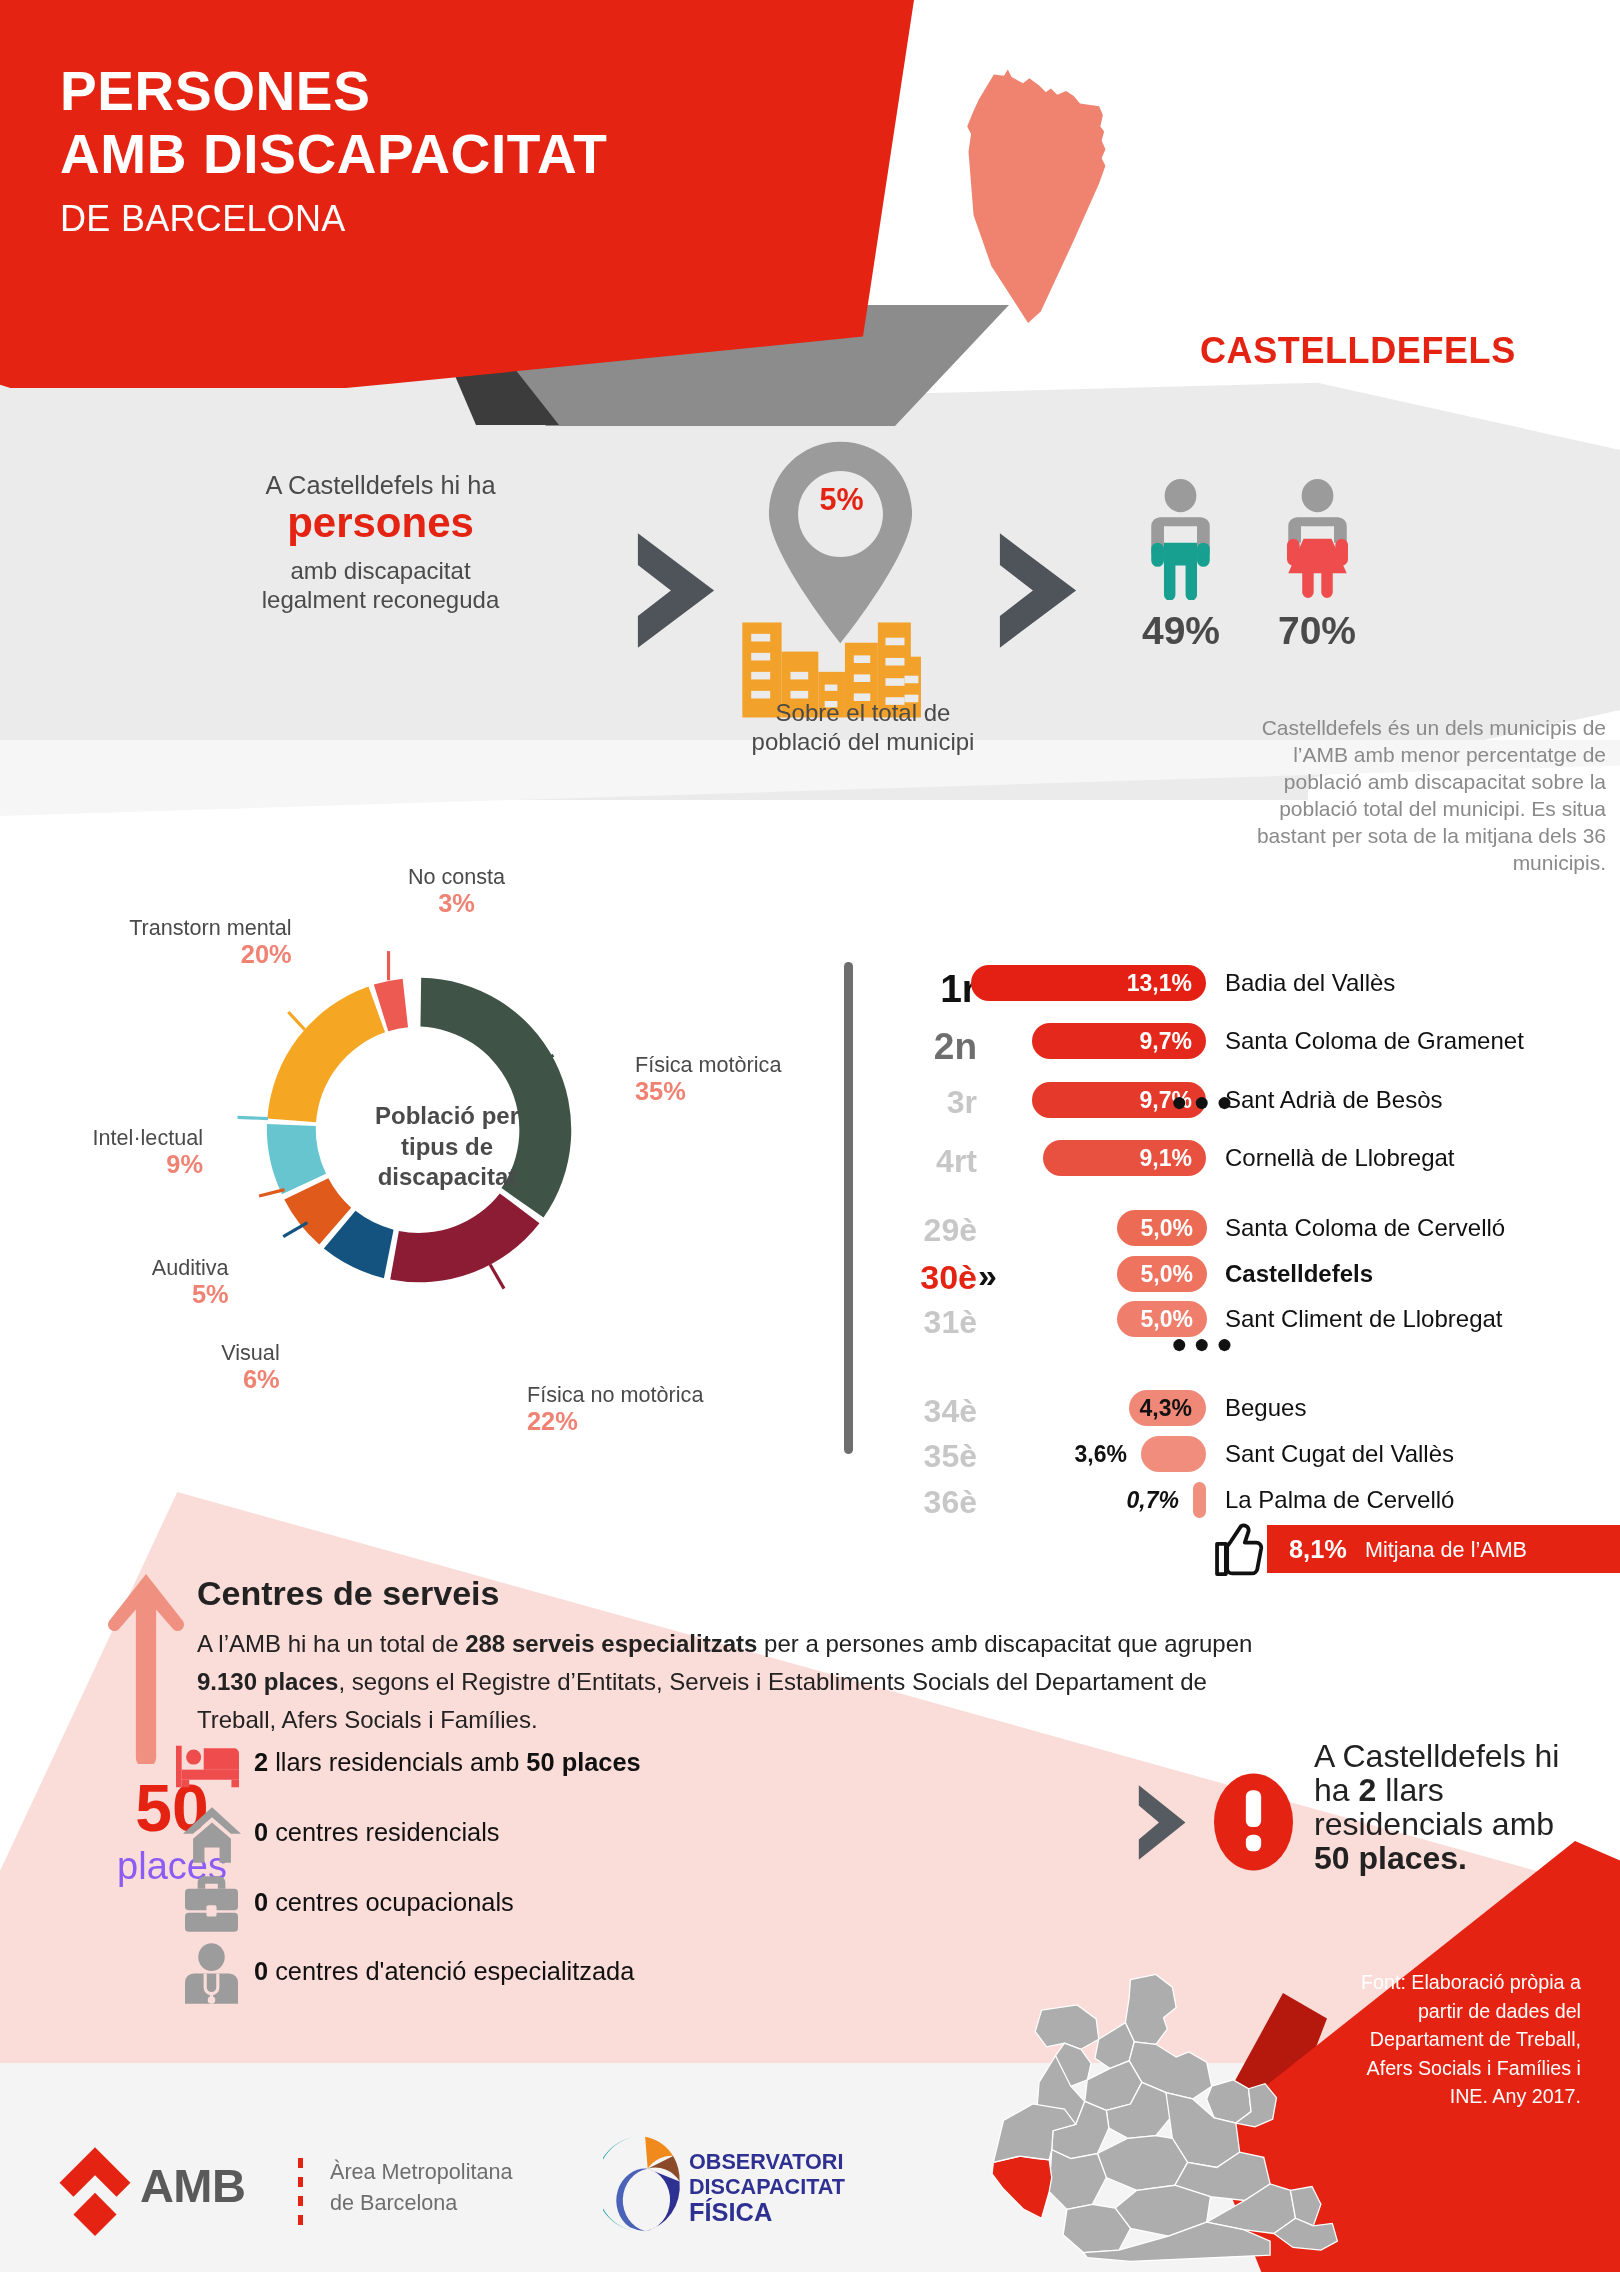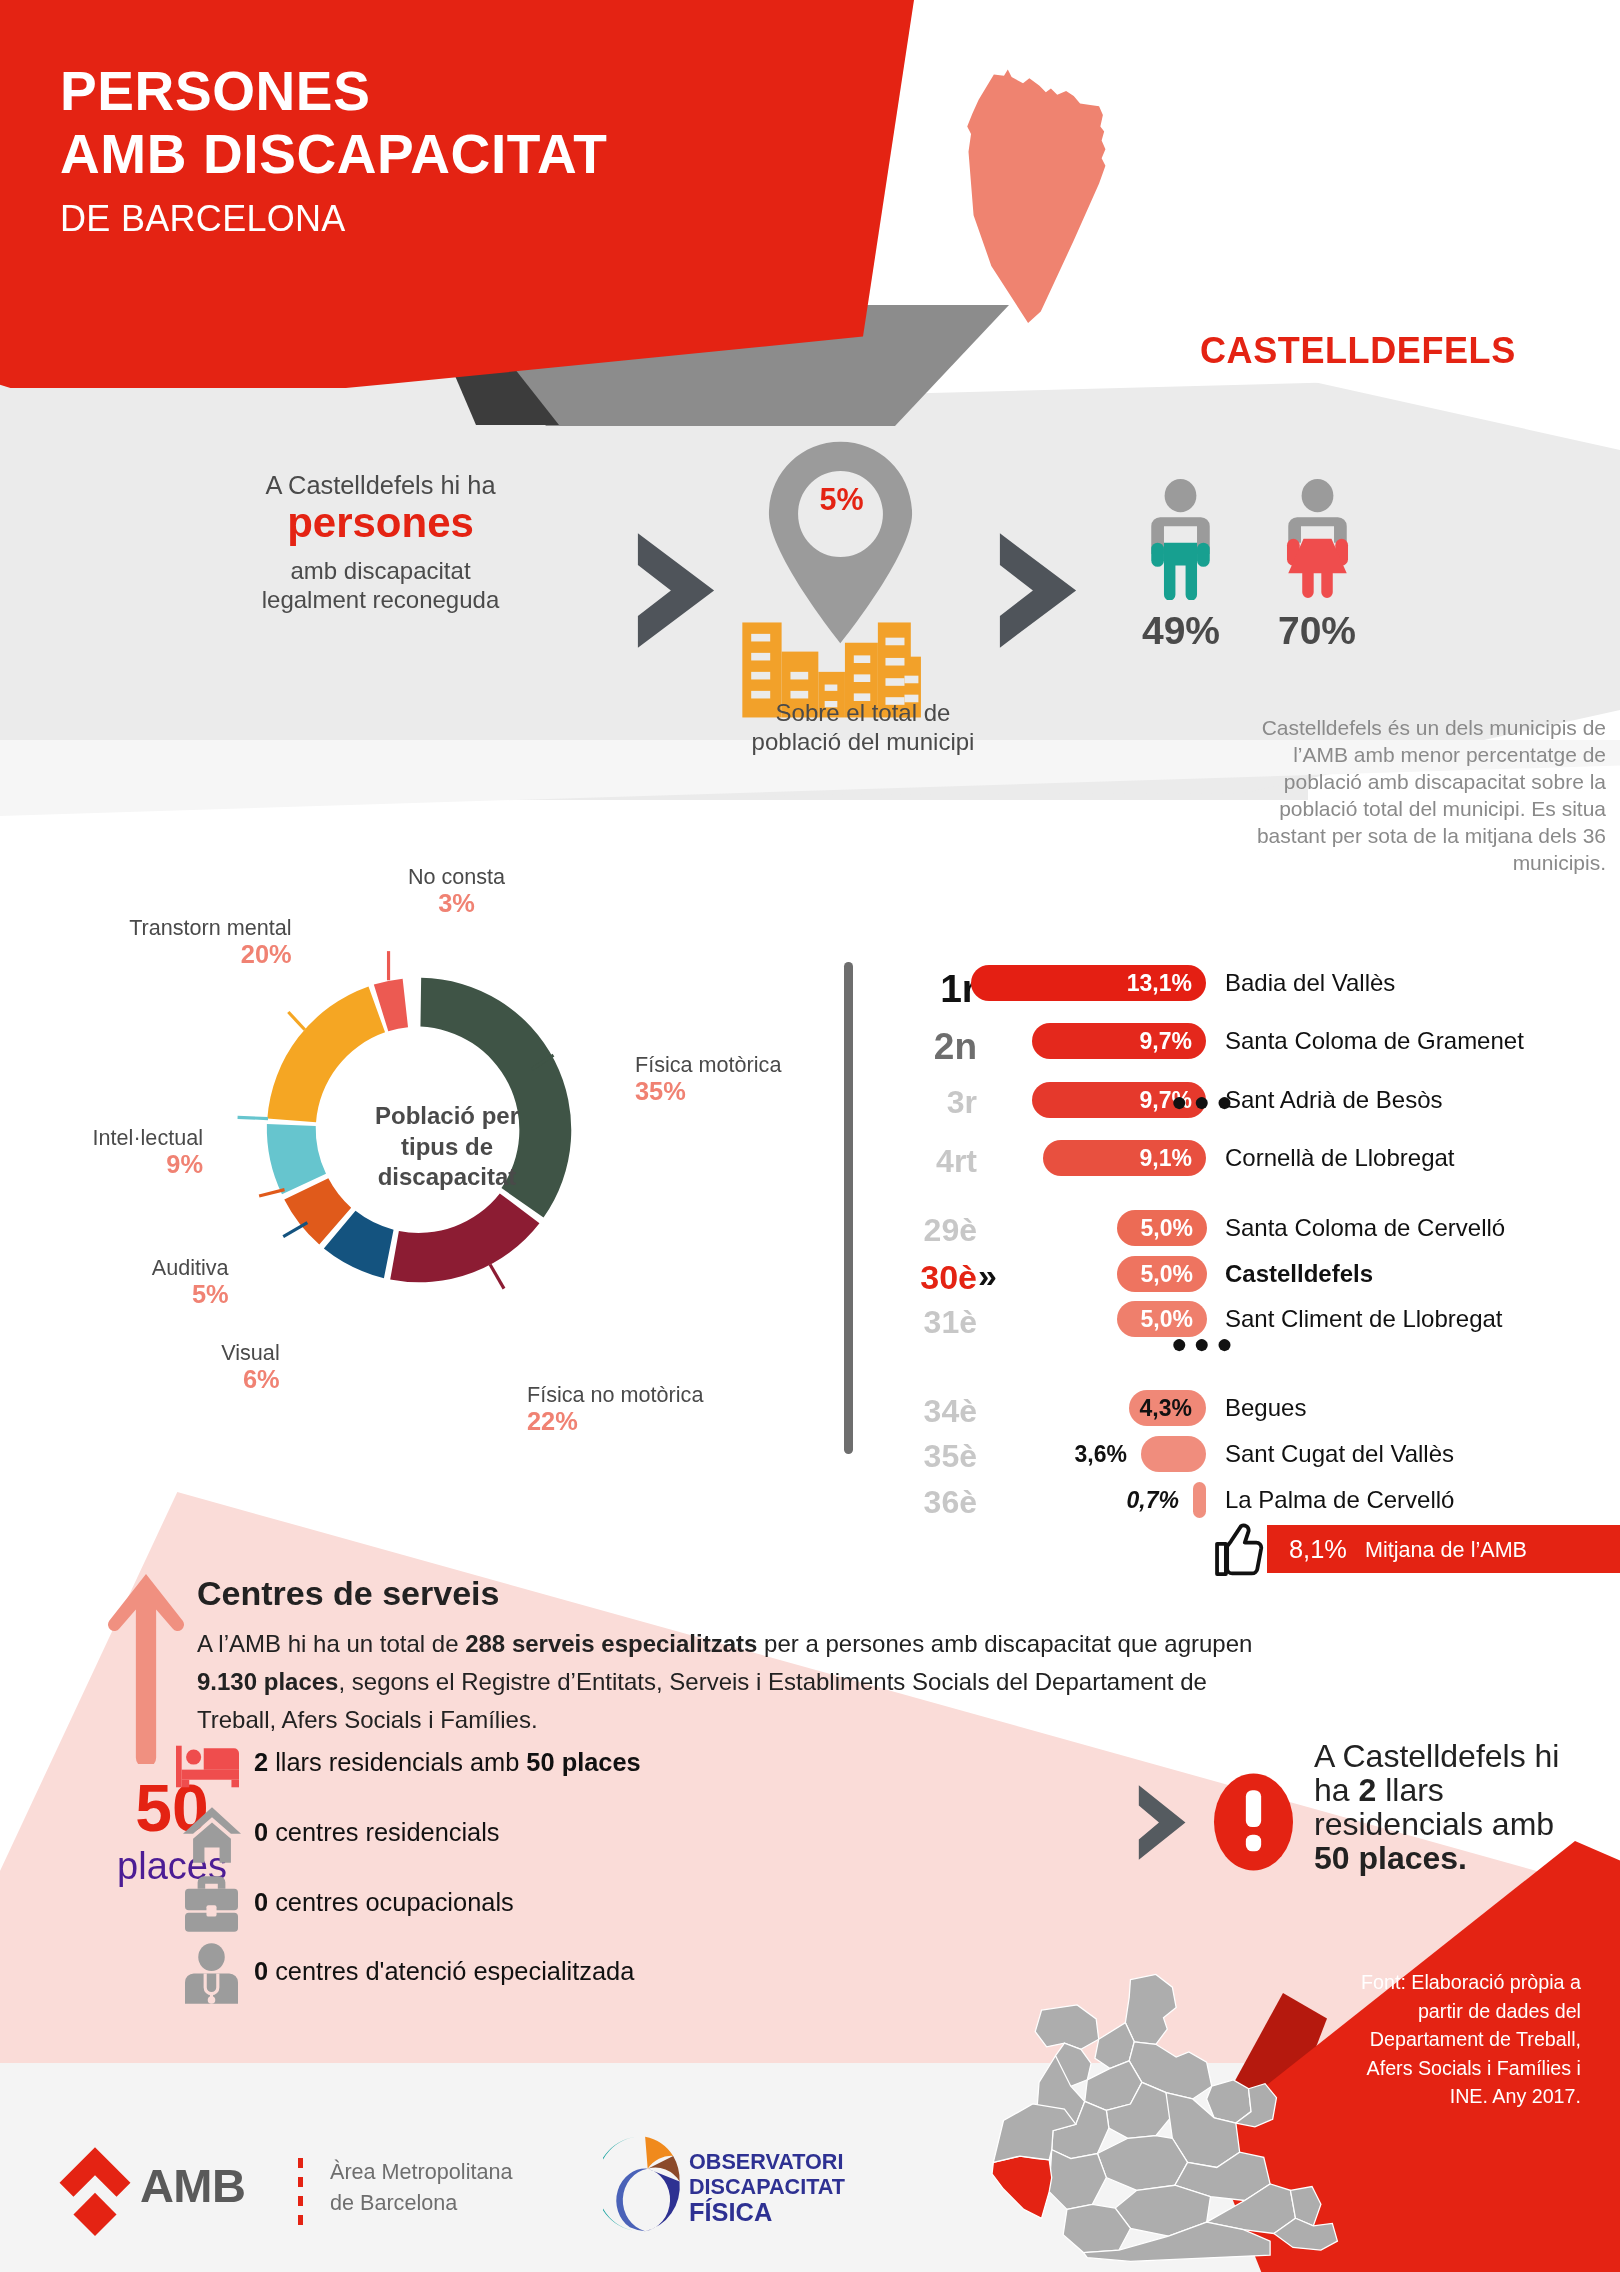--- a/index.html
+++ b/index.html
@@ -74,7 +74,7 @@
   #chev30{position:absolute;left:978px;top:1256px;font-size:34px;font-weight:bold;color:#111;
       font-family:"Liberation Sans",sans-serif;}
   #amb-avg{left:1267px;top:1525px;width:353px;height:48px;background:#e42313;}
-  #amb-avg-val{left:1289px;top:1535px;font-size:25.4px;font-weight:normal;color:#fff;}
+  #amb-avg-val{left:1289px;top:1535px;font-size:25.4px;font-weight:bold;color:#fff;}
   #amb-avg-lbl{left:1365px;top:1537px;font-size:21.6px;color:#fff;}
 
   

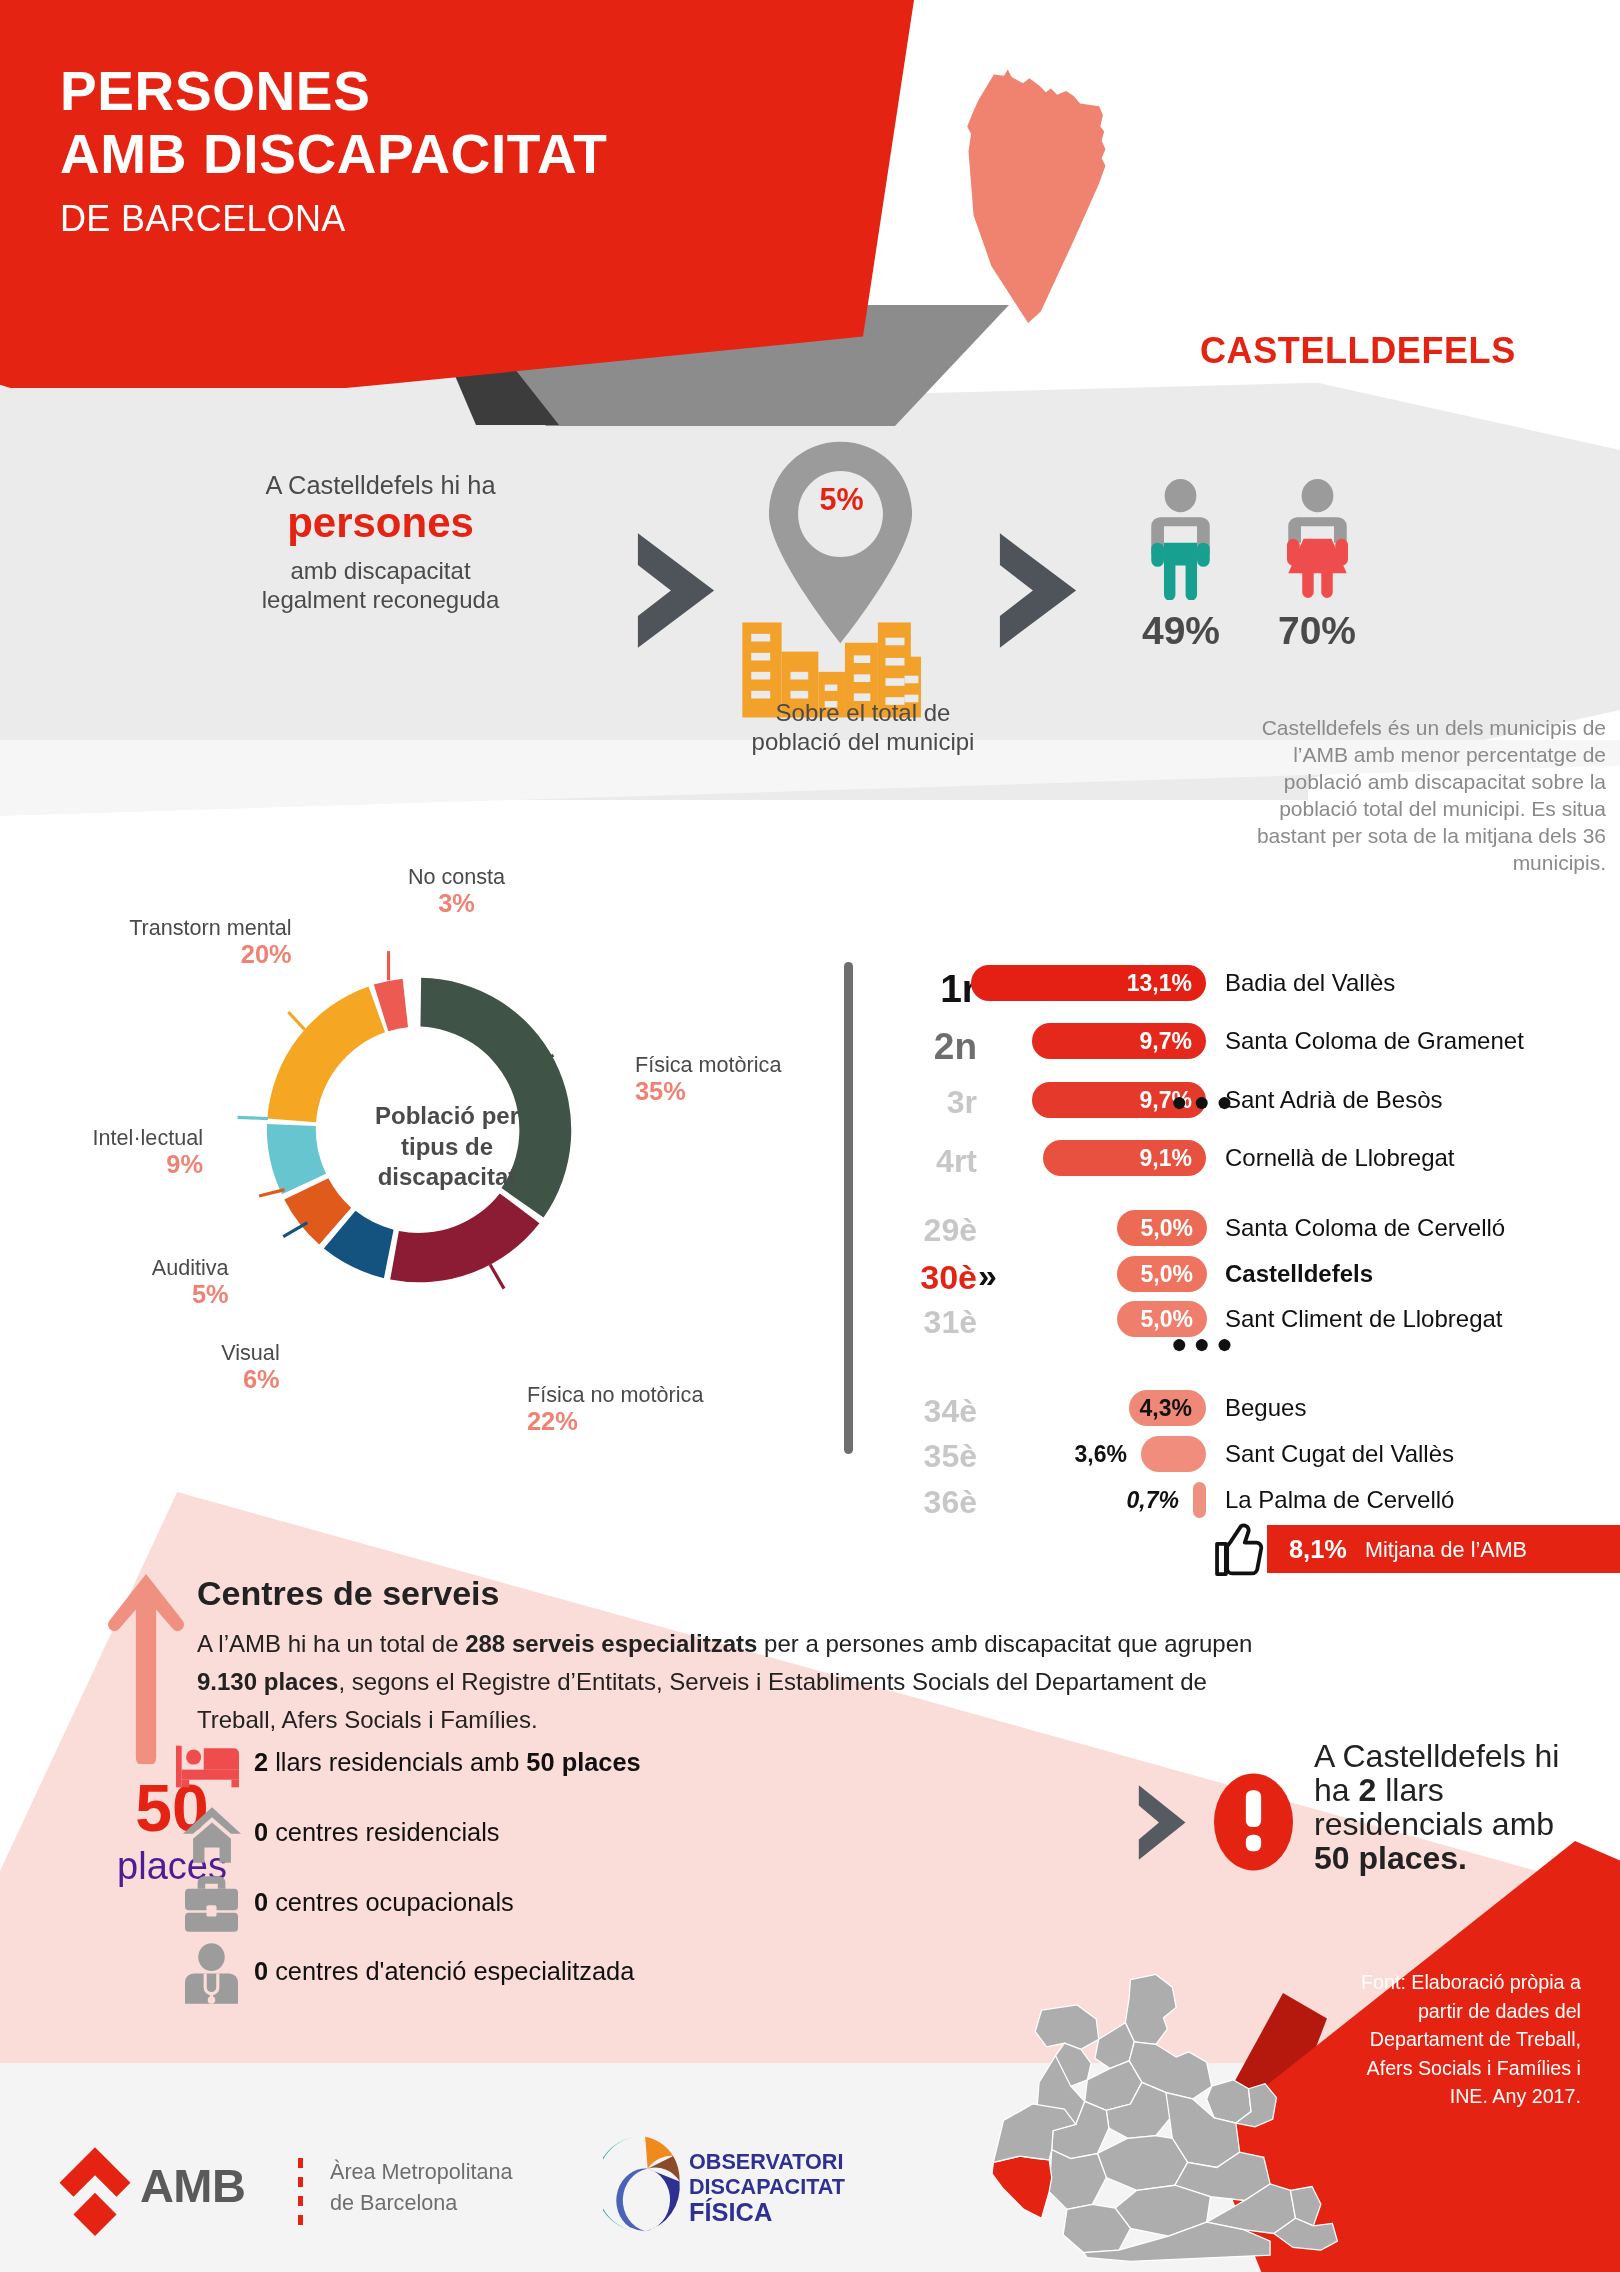--- a/index.html
+++ b/index.html
@@ -85,7 +85,7 @@
   #places-big{left:83px;top:1774px;width:178px;text-align:center;}
   #places-big .n{font-size:66px;font-weight:bold;color:#e42313;line-height:69px;
       font-family:"Liberation Sans Narrow","Liberation Sans",sans-serif;}
-  #places-big .w{font-size:38px;color:#4c1d95;line-height:46px;
+  #places-big .w{font-size:38px;color:#8b5cf6;line-height:46px;
       font-family:"Liberation Sans Narrow","Liberation Sans",sans-serif;}
   .svc-item{position:absolute;left:254px;font-size:25.4px;color:#111;line-height:36px;}
   .svc-item b{font-weight:bold;}

